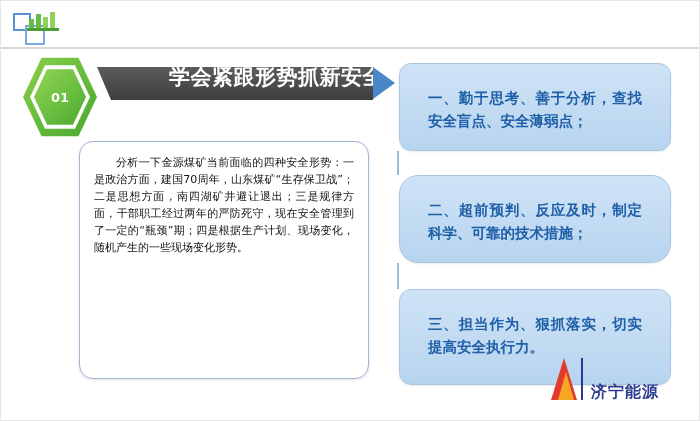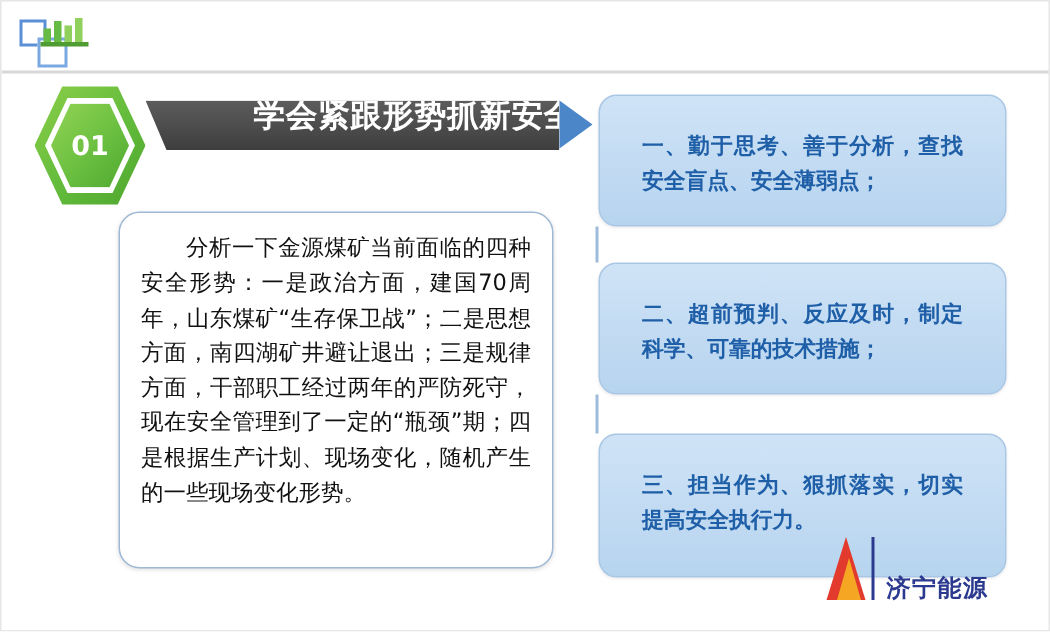--- a/index.html
+++ b/index.html
@@ -113,7 +113,7 @@
     align-items: center;
     justify-content: center;
     color: #ffffff;
-    font-size: 18px;
+    font-size: 13px;
     font-weight: bold;
   }
 

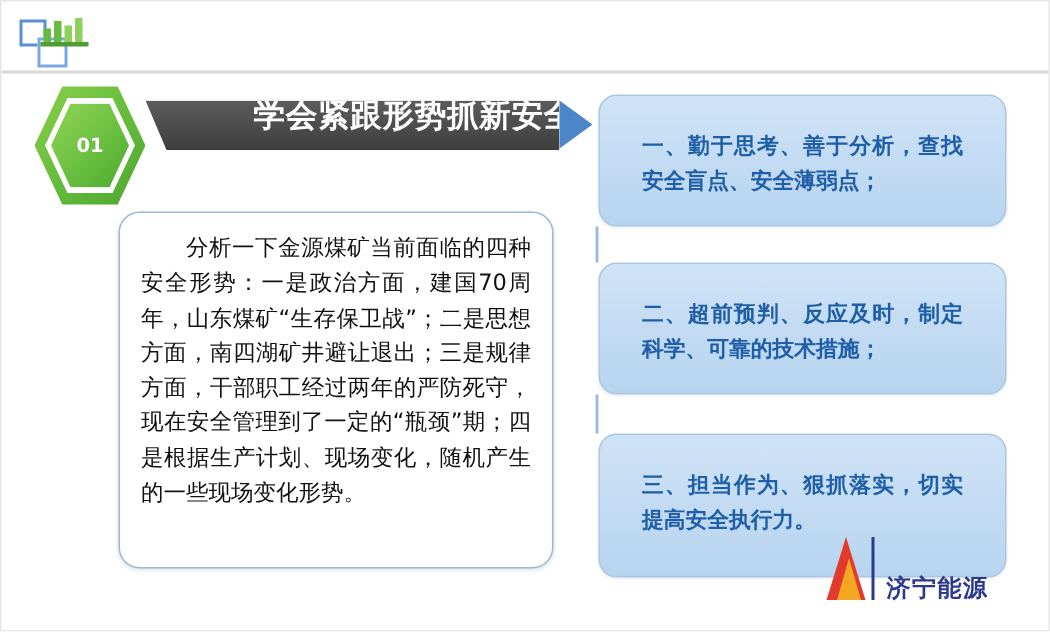--- a/index.html
+++ b/index.html
@@ -199,7 +199,7 @@
   }
   .body-box p {
     margin: 0;
-    font-size: 15px;
+    font-size: 11px;
     line-height: 1.55;
     color: #111111;
     text-indent: 2em;

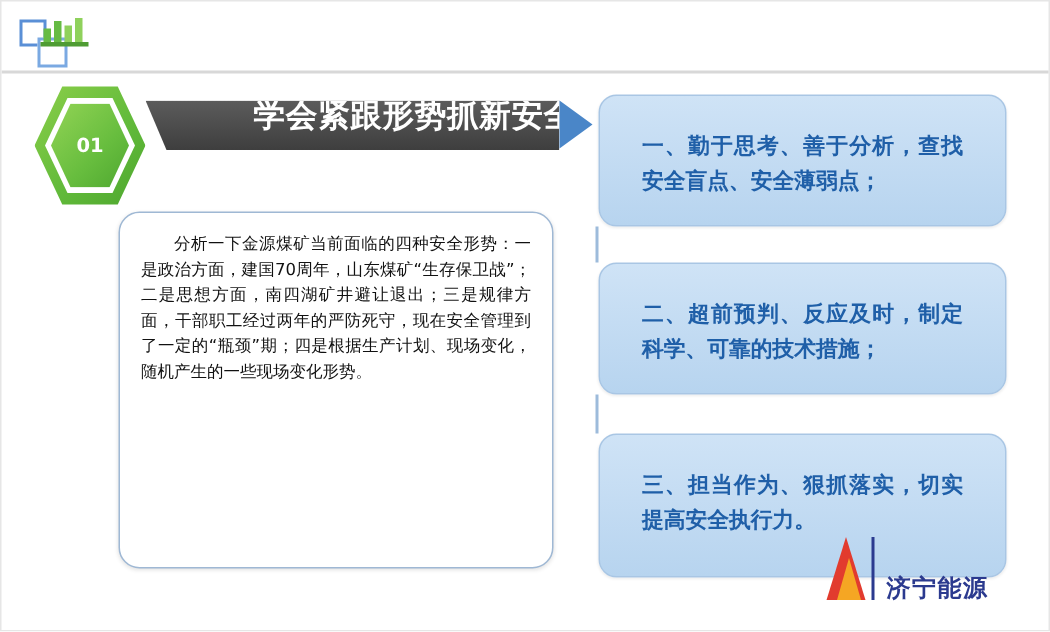--- a/index.html
+++ b/index.html
@@ -230,7 +230,7 @@
     text-align: justify;
   }
   .panel-1 { top: 62px;  height: 88px; }
-  .panel-2 { top: 174px; height: 88px; }
+  .panel-2 { top: 174px; height: 88px; border-radius: 19px; }
   .panel-3 { top: 288px; height: 96px; }
 
   .panel-link {

